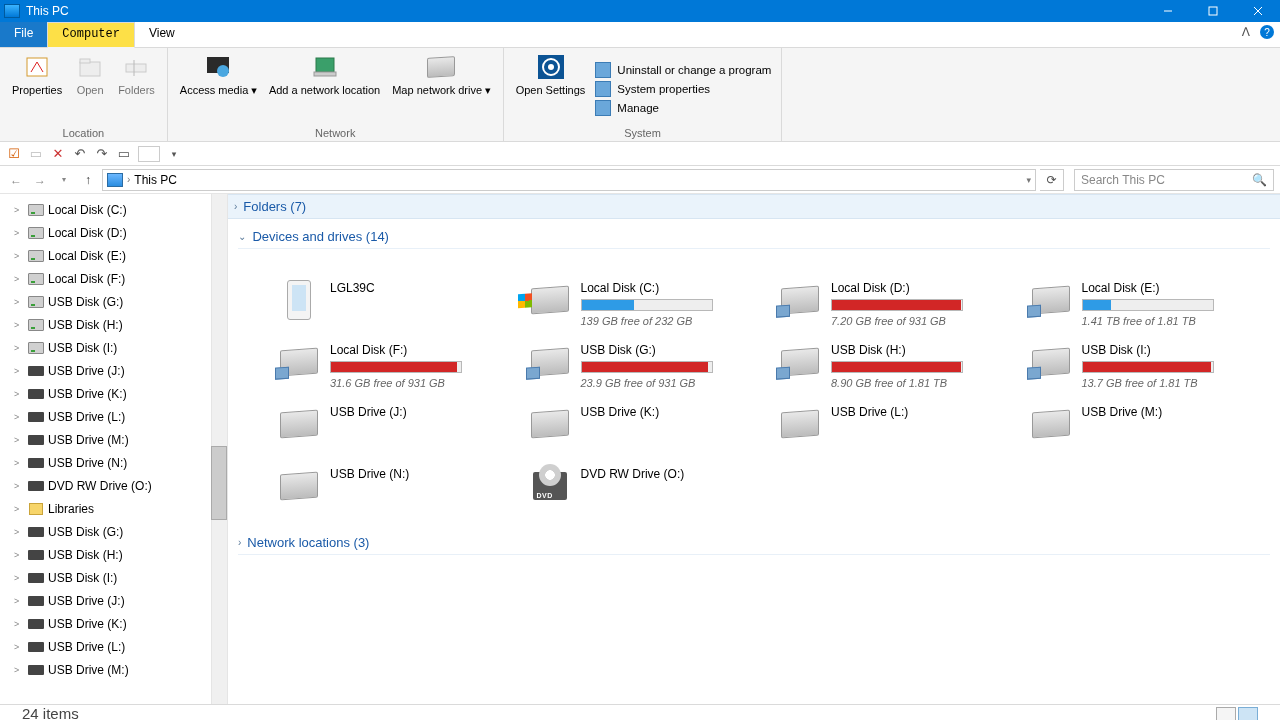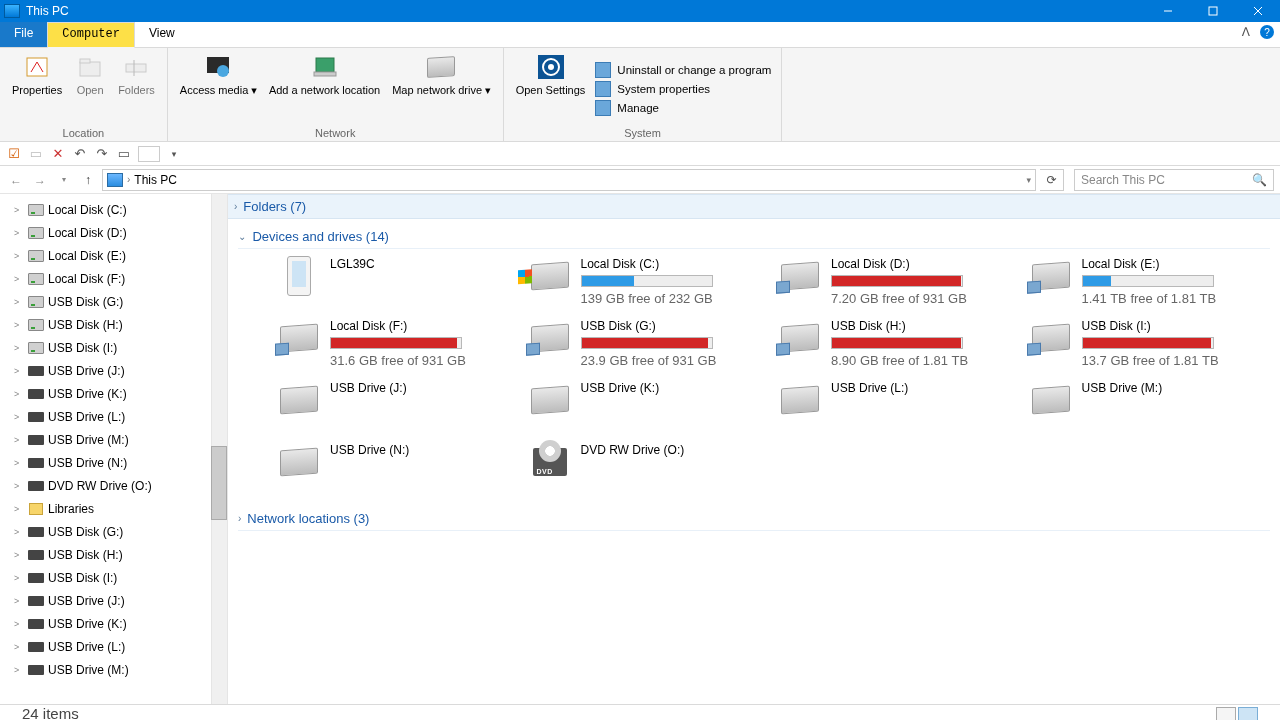--- a/index.html
+++ b/index.html
@@ -69,7 +69,7 @@
 .section-hdr { display:flex; align-items:center; gap:6px; padding:4px 0; color:#1a5aa8; font-size:13px; border-bottom:1px solid #e8f0f8;}
 .section-hdr.folders { background:#eaf3fb; padding:4px 6px; margin:-4px -10px 6px -10px; border-top:1px solid #d7e5f2; border-bottom:1px solid #d7e5f2;}
 .section-hdr .chev { font-size:10px; color:#5a7a9a; }
-.grid { display:grid; grid-template-columns: repeat(4, 1fr); gap: 6px 10px; padding:6px 0 10px 40px; }
+.grid { display:grid; grid-template-columns: repeat(4, 1fr); gap: 6px 10px; padding:6px 0 10px 40px;margin-top:24px; }
 .item { display:flex; gap:10px; align-items:flex-start; height:56px; }
 .item .iicon { width:42px; height:42px; display:flex; align-items:center; justify-content:center; flex-shrink:0;}
 .item .info { display:flex; flex-direction:column; gap:4px; padding-top:2px; min-width:0;}

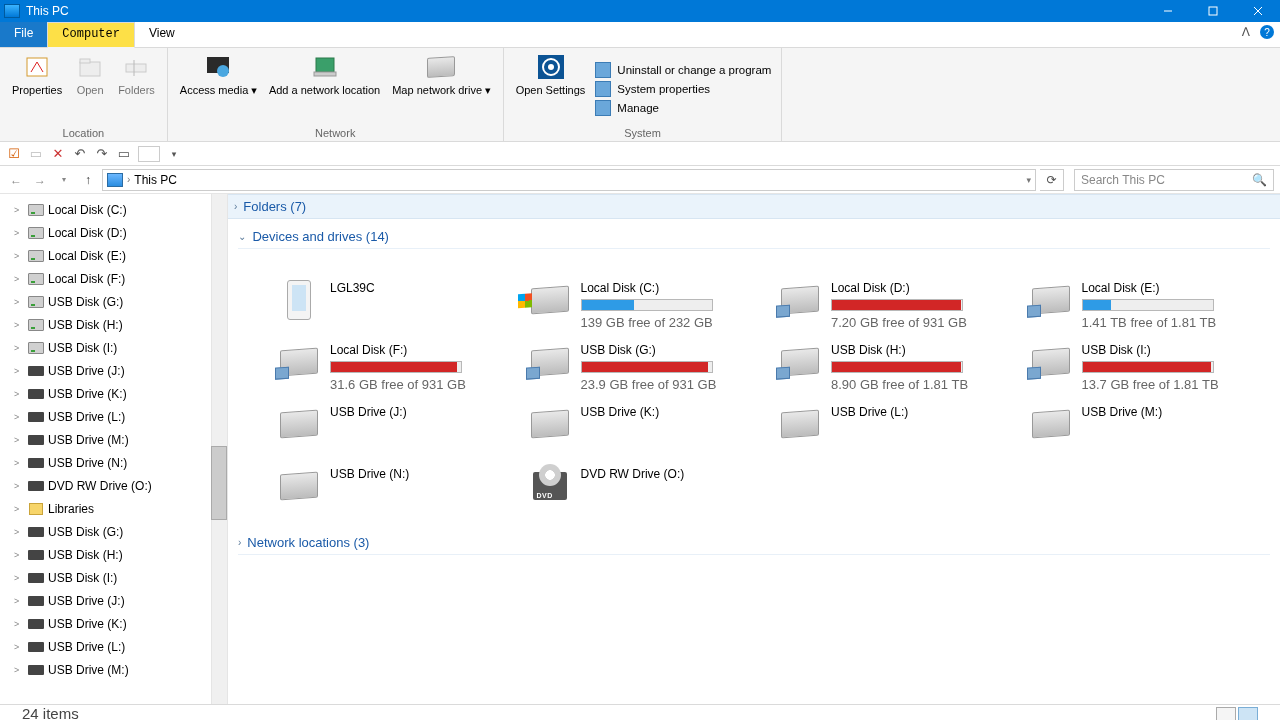--- a/index.html
+++ b/index.html
@@ -76,7 +76,7 @@
 .item .name { font-size:12px; white-space:nowrap; }
 .item .bar { width:132px; height:12px; border:1px solid #b8b8b8; background:#eee; position:relative;}
 .item .bar .fill { position:absolute; left:0; top:0; height:100%; }
-.item .free { font-size:13px; color:#666; white-space:nowrap;}
+.item .free { font-size:11px; color:#666; white-space:nowrap;font-style:italic;}
 .hdd { width:38px; height:26px; background:linear-gradient(#e8e8e8,#bcbcbc); border:1px solid #999; border-radius:2px; transform:skewY(-4deg); position:relative;}
 .hdd.win::before { content:""; position:absolute; left:-14px; top:4px; width:14px; height:14px; background: conic-gradient(#f25022 0 25%, #7fba00 0 50%, #ffb900 0 75%, #00a4ef 0); }
 .hdd.badge::after { content:""; position:absolute; left:-6px; bottom:-4px; width:12px; height:10px; background:#7aa7d0; border:1px solid #4a7aac;}

